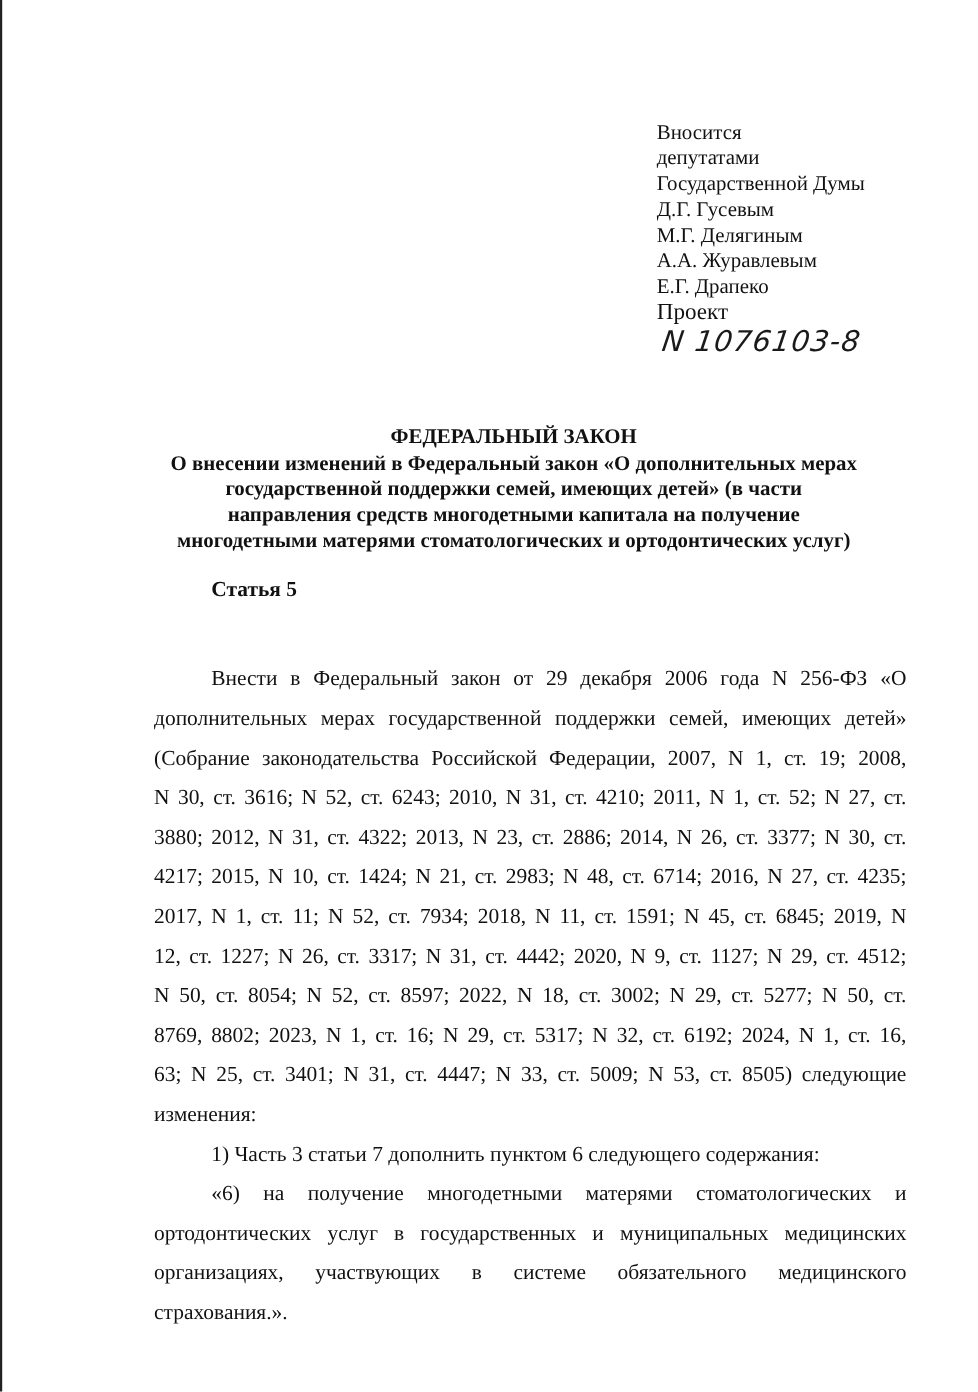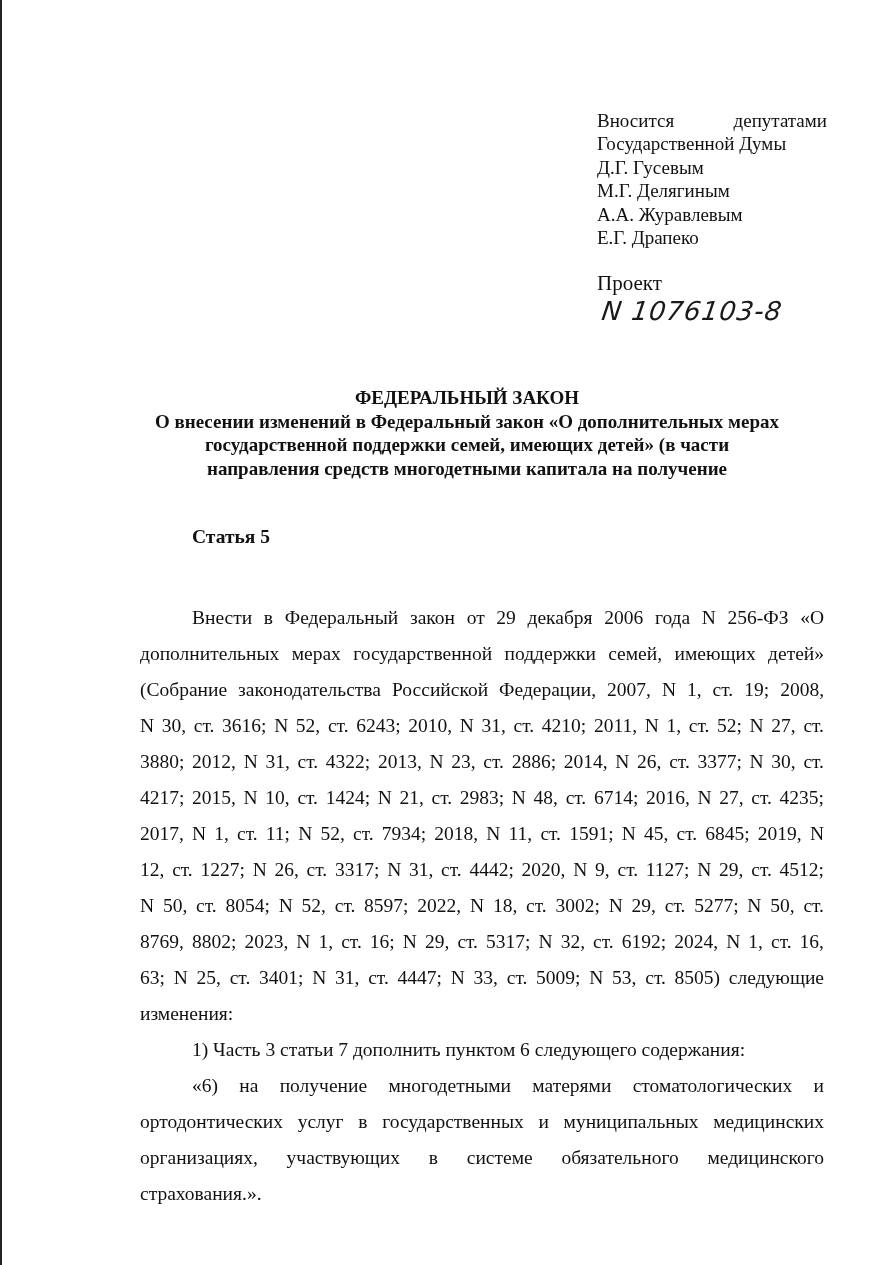--- a/index.html
+++ b/index.html
@@ -33,6 +33,7 @@
     .submitters .line {
       display: block;
       white-space: nowrap;
+      flex-direction: column;
     }
     .submitters .line.justify {
       display: flex;

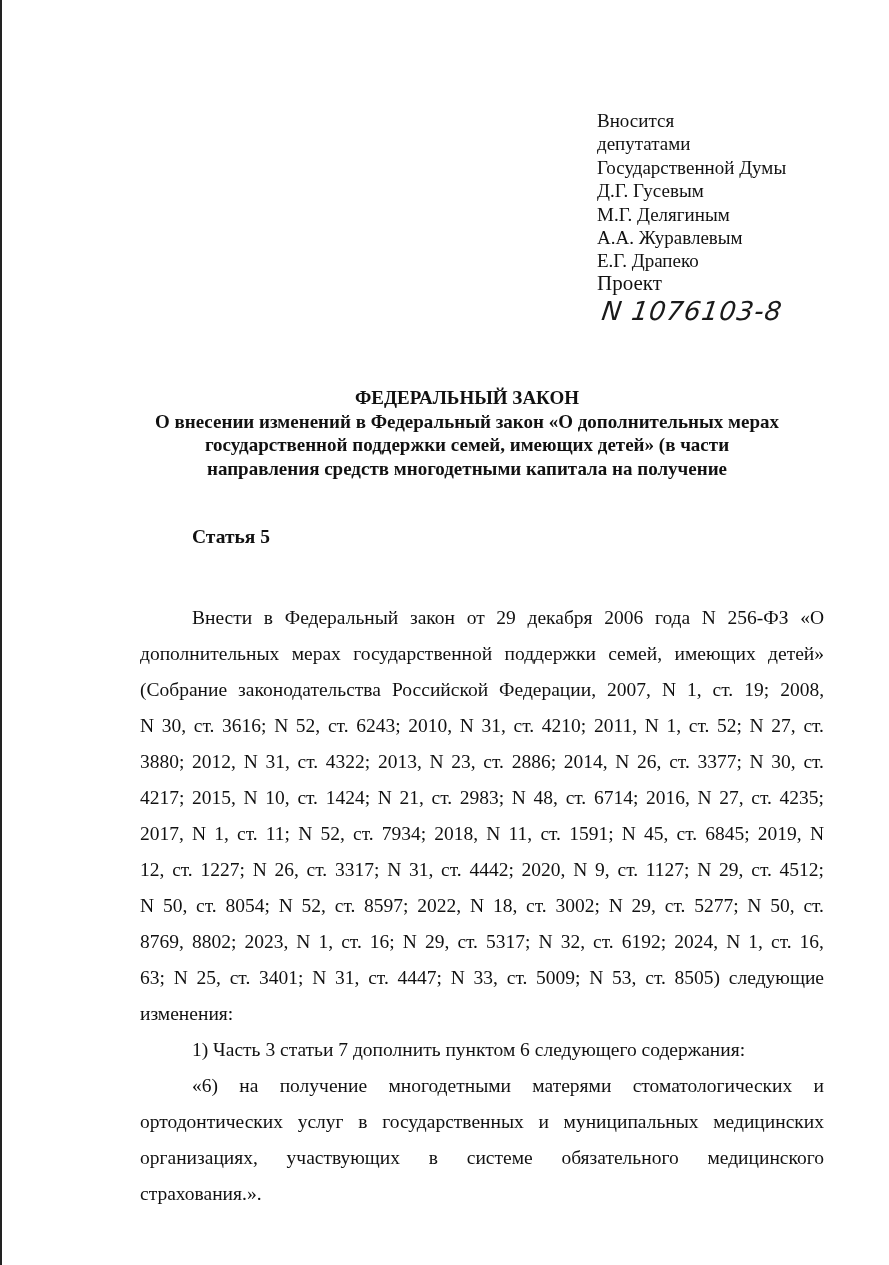--- a/index.html
+++ b/index.html
@@ -126,6 +126,7 @@
     <span class="line">О внесении изменений в Федеральный закон «О дополнительных мерах</span>
     <span class="line">государственной поддержки семей, имеющих детей» (в части</span>
     <span class="line">направления средств многодетными капитала на получение</span>
+    <span class="line">многодетными матерями стоматологических и ортодонтических услуг)</span>
   </div>
 
   <div class="article-title">Статья 5</div>

